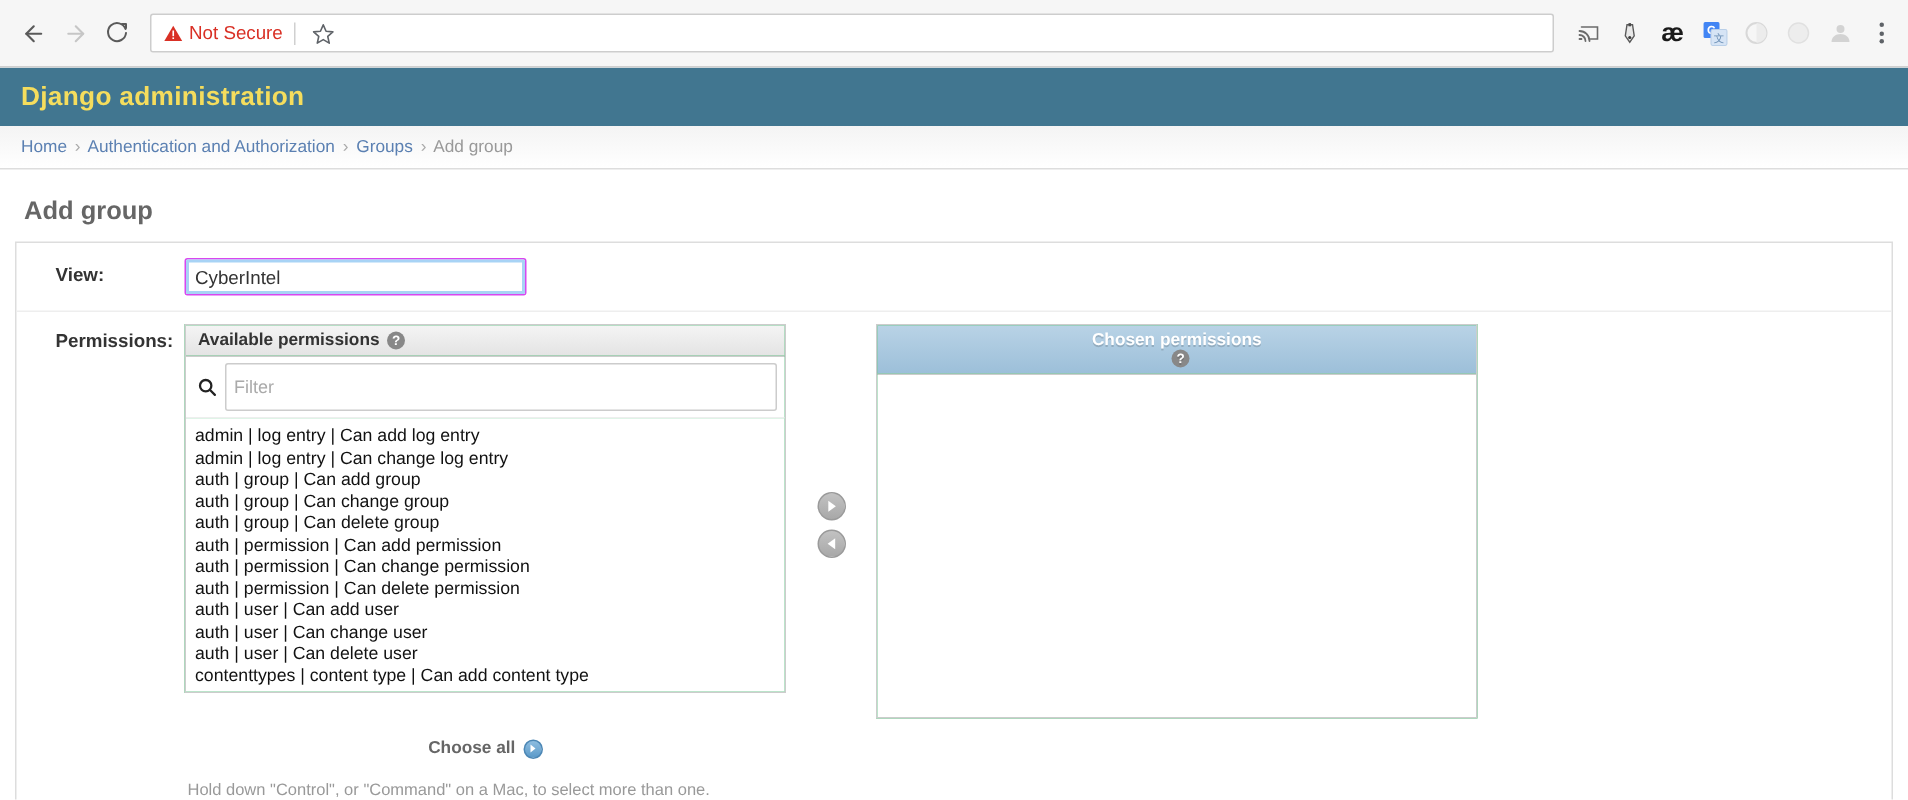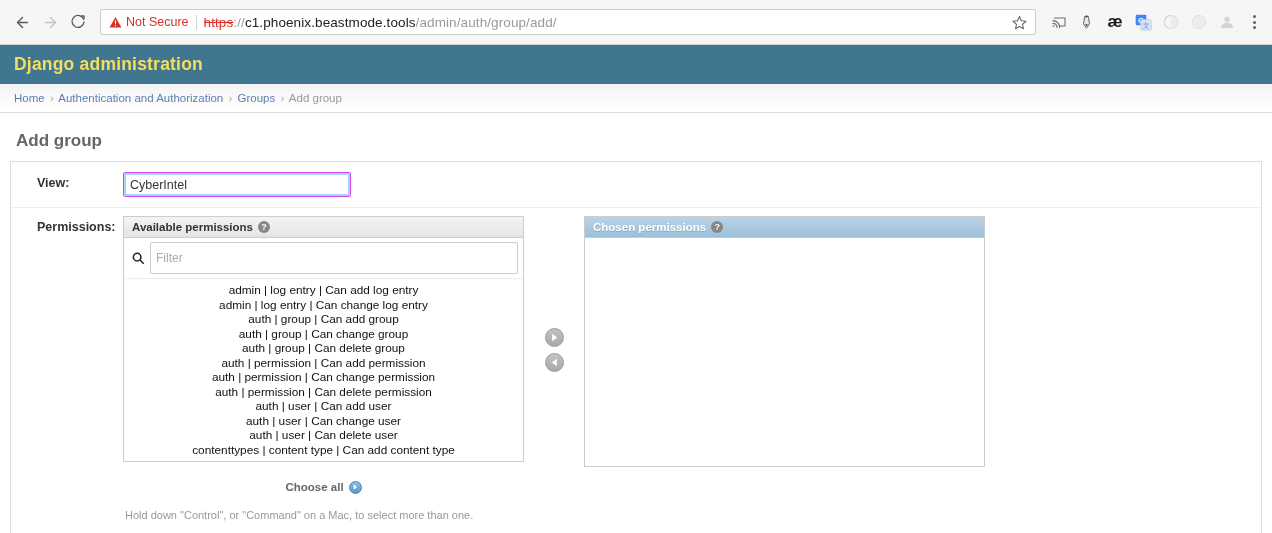--- a/index.html
+++ b/index.html
@@ -380,7 +380,6 @@
       <span>Not Secure</span>
     </span>
     <span class="omni-sep"></span>
-    <span id="url-text"><span class="scheme">https</span><span class="path">://</span><span class="host">c1.phoenix.beastmode.tools</span><span class="path">/admin/auth/group/add/</span></span>
     <span id="star-btn">
       <svg width="15" height="15" viewBox="0 0 24 24" fill="none" stroke="#5f6368" stroke-width="1.7" stroke-linejoin="round">
           <polygon points="12 2.5 15 9.3 22.3 10 16.8 14.9 18.4 22 12 18.3 5.6 22 7.2 14.9 1.7 10 9 9.3"></polygon>

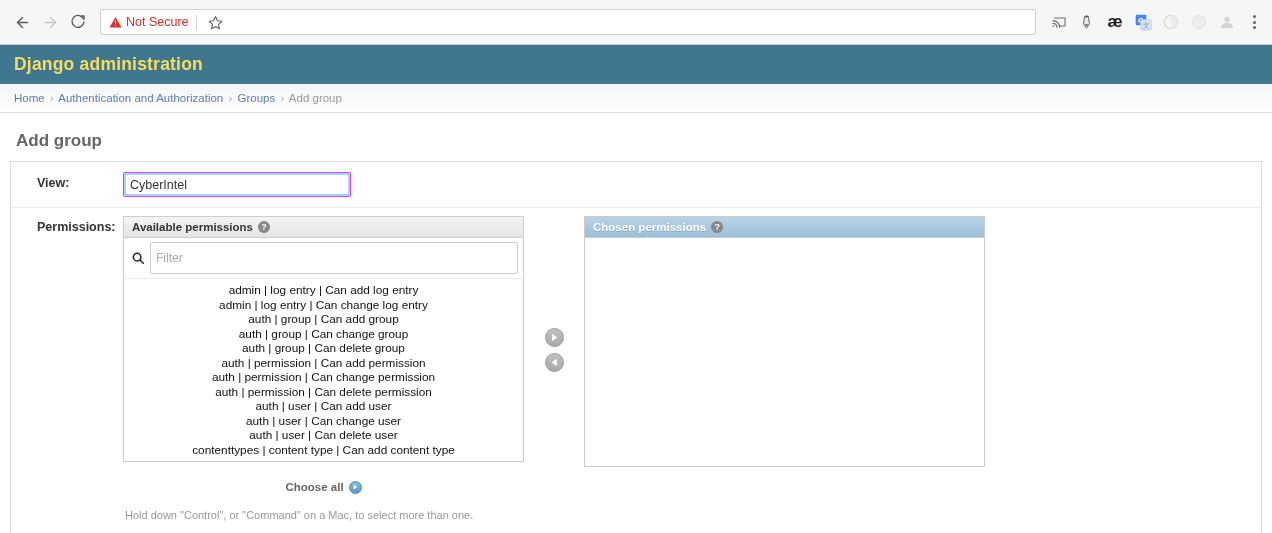--- a/index.html
+++ b/index.html
@@ -223,6 +223,7 @@
     background-image: linear-gradient(#b9d3e6, #9cbfd9);
     color: #fff;
     text-shadow: 0 1px 0 rgba(0,0,0,0.15);
+    flex-direction: column;
   }
   .help-icon {
     display: inline-block;

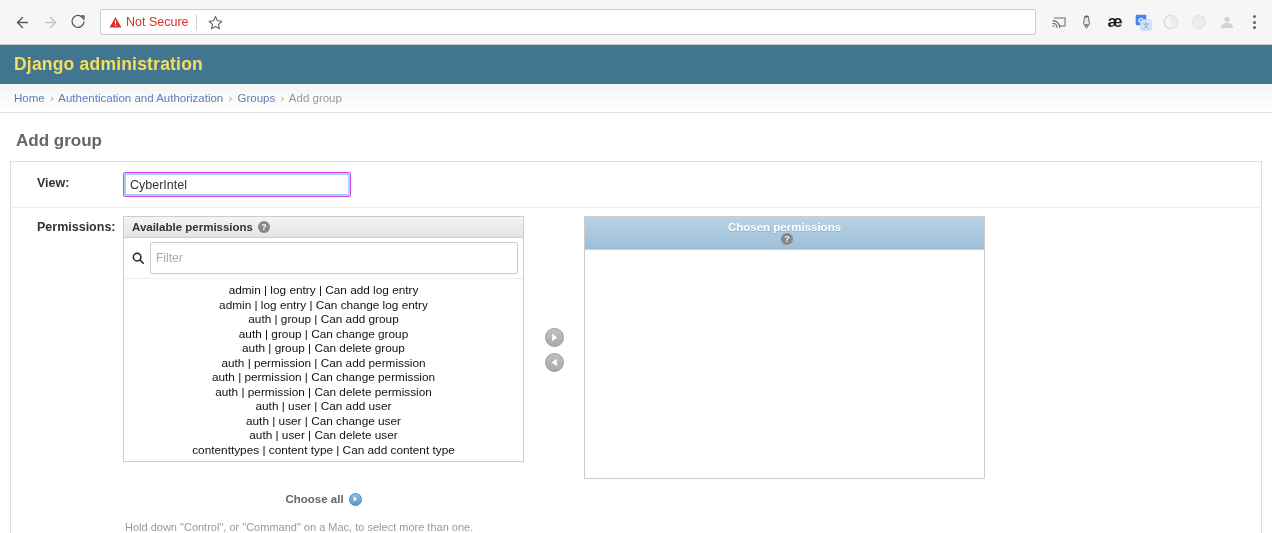--- a/index.html
+++ b/index.html
@@ -270,7 +270,6 @@
     overflow: hidden;
     padding: 4px 0 0 0;
     background: #fff;
-    text-align: center;
   }
   .perm-list .opt {
     font-size: 11.8px;

